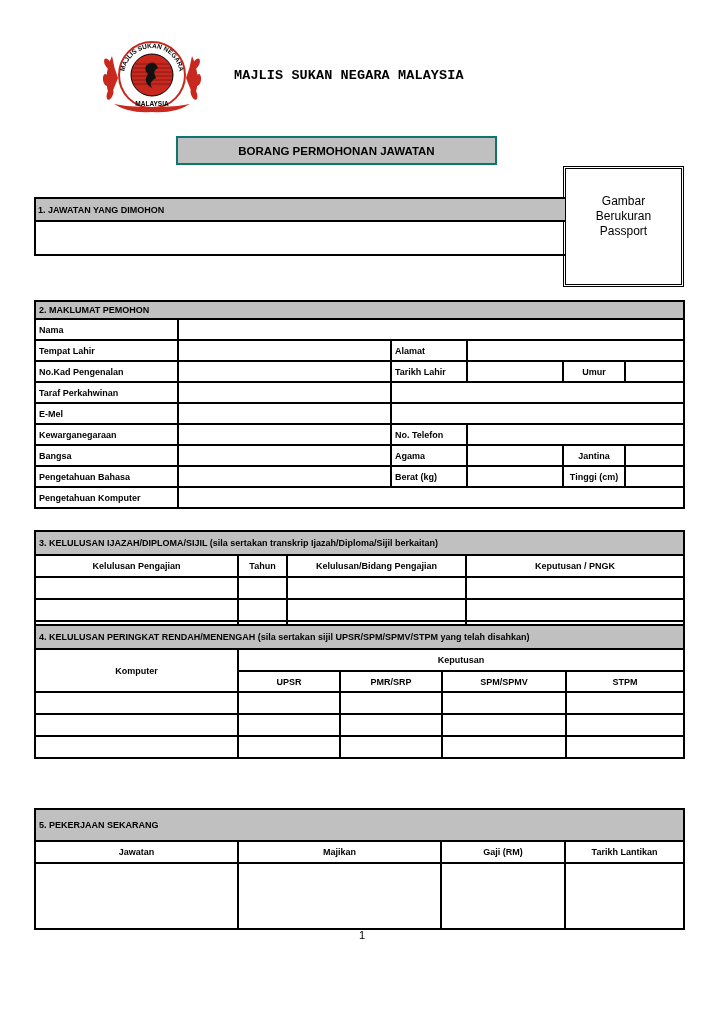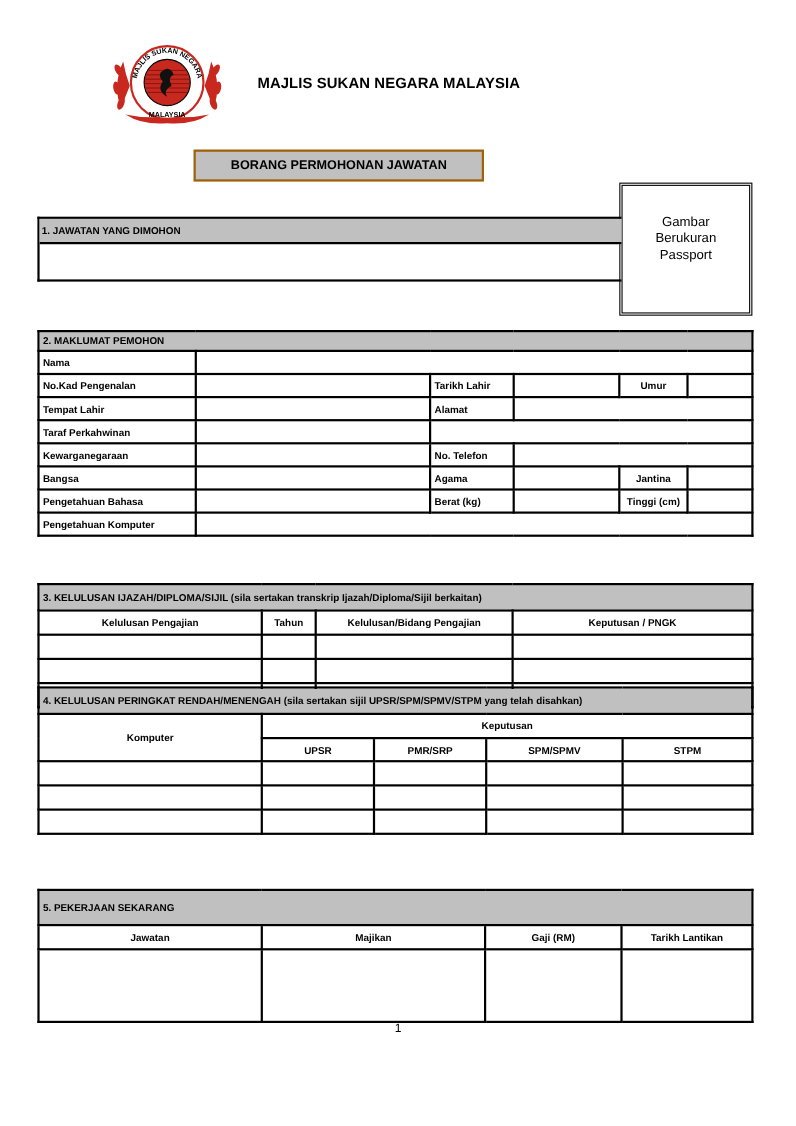--- a/index.html
+++ b/index.html
@@ -6,7 +6,7 @@
   body{width:724px;height:1024px;position:relative;font-family:"Liberation Sans",sans-serif;color:#000;overflow:hidden;}
   .abs{position:absolute;}
   .logo{left:100px;top:38px;width:104px;height:78px;}
-  .org-title{left:234px;top:68px;font-size:13.5px;font-weight:bold;letter-spacing:0.1px;}
+  .org-title{left:234px;top:68px;font-size:13.5px;font-weight:bold;letter-spacing:0.1px;font-family:Liberation Mono, monospace;}
   .form-title{left:176px;top:136px;width:264px;height:29px;background:#c0c0c0;border:2px solid #a16207;box-sizing:border-box;
     display:flex;align-items:center;justify-content:center;font-size:11.5px;font-weight:bold;}
   .photo{left:563px;top:166px;width:121px;height:121px;border:3px double #000;box-sizing:border-box;

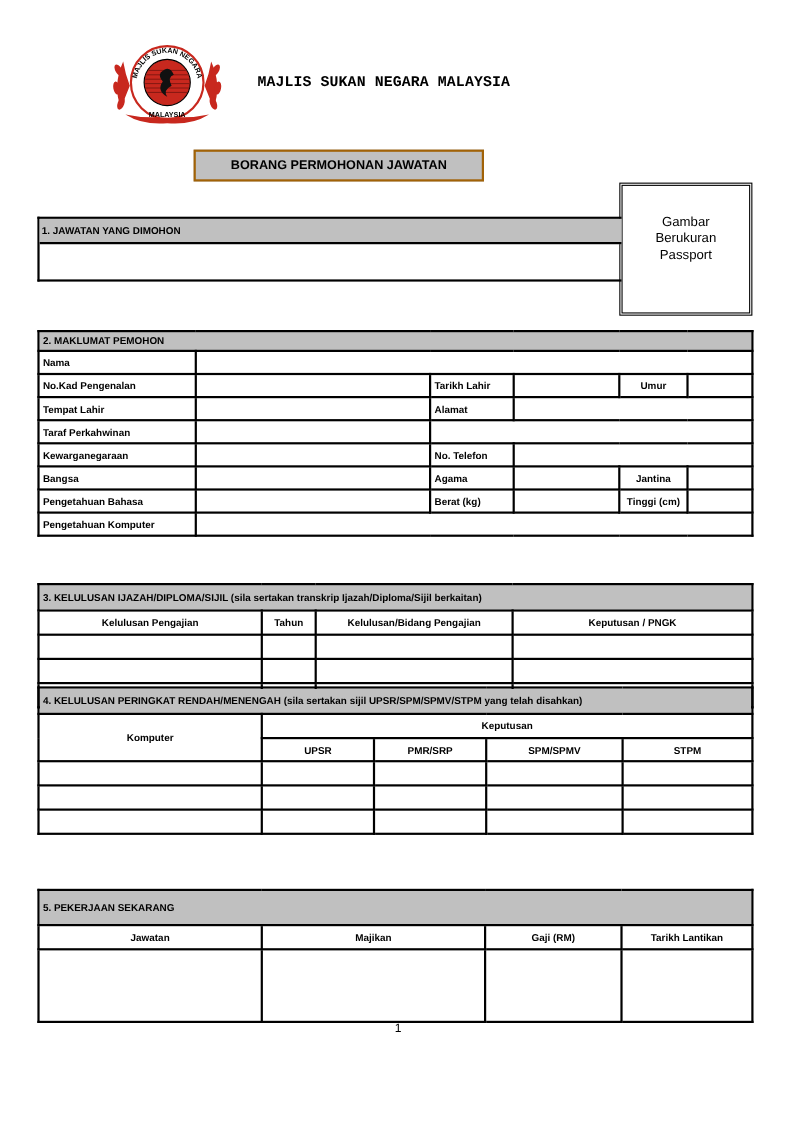--- a/index.html
+++ b/index.html
@@ -7,7 +7,7 @@
   .abs{position:absolute;}
   .logo{left:100px;top:38px;width:104px;height:78px;}
   .org-title{left:234px;top:68px;font-size:13.5px;font-weight:bold;letter-spacing:0.1px;font-family:Liberation Mono, monospace;}
-  .form-title{left:176px;top:136px;width:264px;height:29px;background:#c0c0c0;border:2px solid #a16207;box-sizing:border-box;
+  .form-title{left:176px;top:136px;width:321px;height:29px;background:#c0c0c0;border:2px solid #0f766e;box-sizing:border-box;
     display:flex;align-items:center;justify-content:center;font-size:11.5px;font-weight:bold;}
   .photo{left:563px;top:166px;width:121px;height:121px;border:3px double #000;box-sizing:border-box;
     display:flex;flex-direction:column;align-items:center;justify-content:center;font-size:12px;line-height:15px;padding-bottom:20px;}

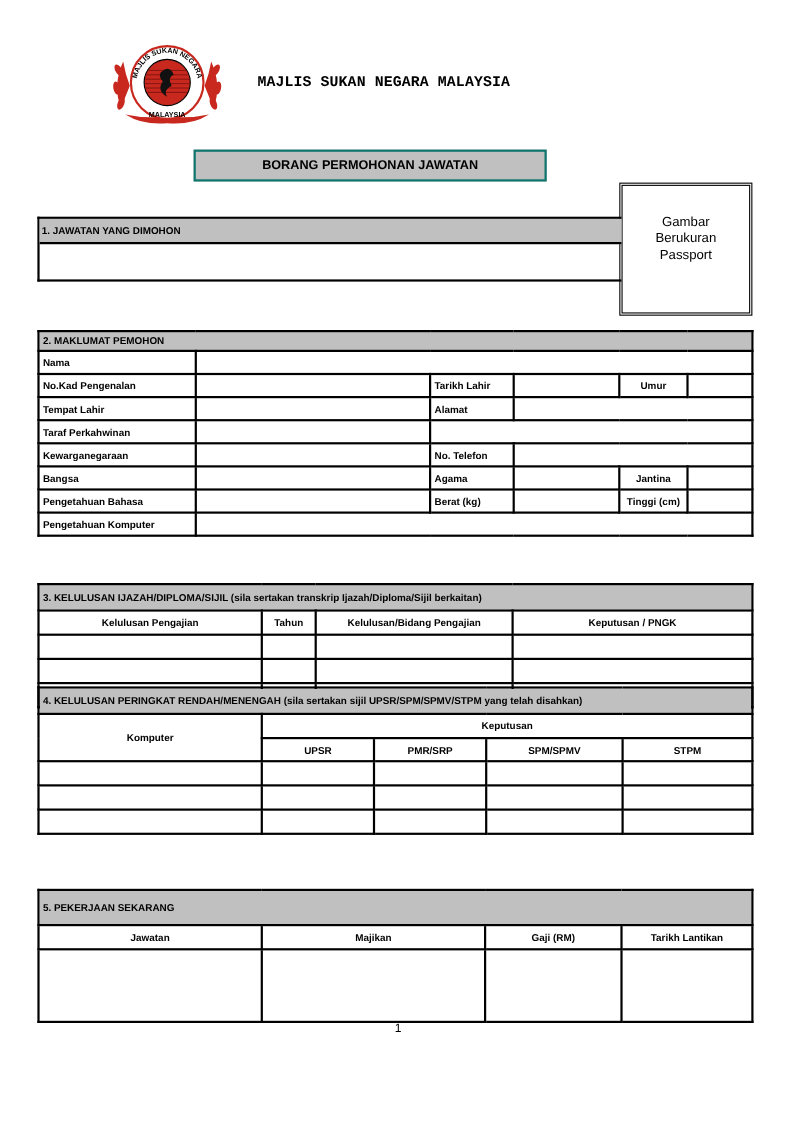--- a/index.html
+++ b/index.html
@@ -87,18 +87,18 @@
     <td colspan="5"></td>
   </tr>
   <tr style="height:21px">
-    <td>No.Kad Pengenalan</td>
-    <td></td>
-    <td>Tarikh Lahir</td>
-    <td></td>
-    <td class="c">Umur</td>
-    <td></td>
-  </tr>
-  <tr style="height:21px">
     <td>Tempat Lahir</td>
     <td></td>
     <td>Alamat</td>
     <td colspan="3"></td>
+  </tr>
+  <tr style="height:21px">
+    <td>No.Kad Pengenalan</td>
+    <td></td>
+    <td>Tarikh Lahir</td>
+    <td></td>
+    <td class="c">Umur</td>
+    <td></td>
   </tr>
   <tr style="height:21px">
     <td>Taraf Perkahwinan</td>

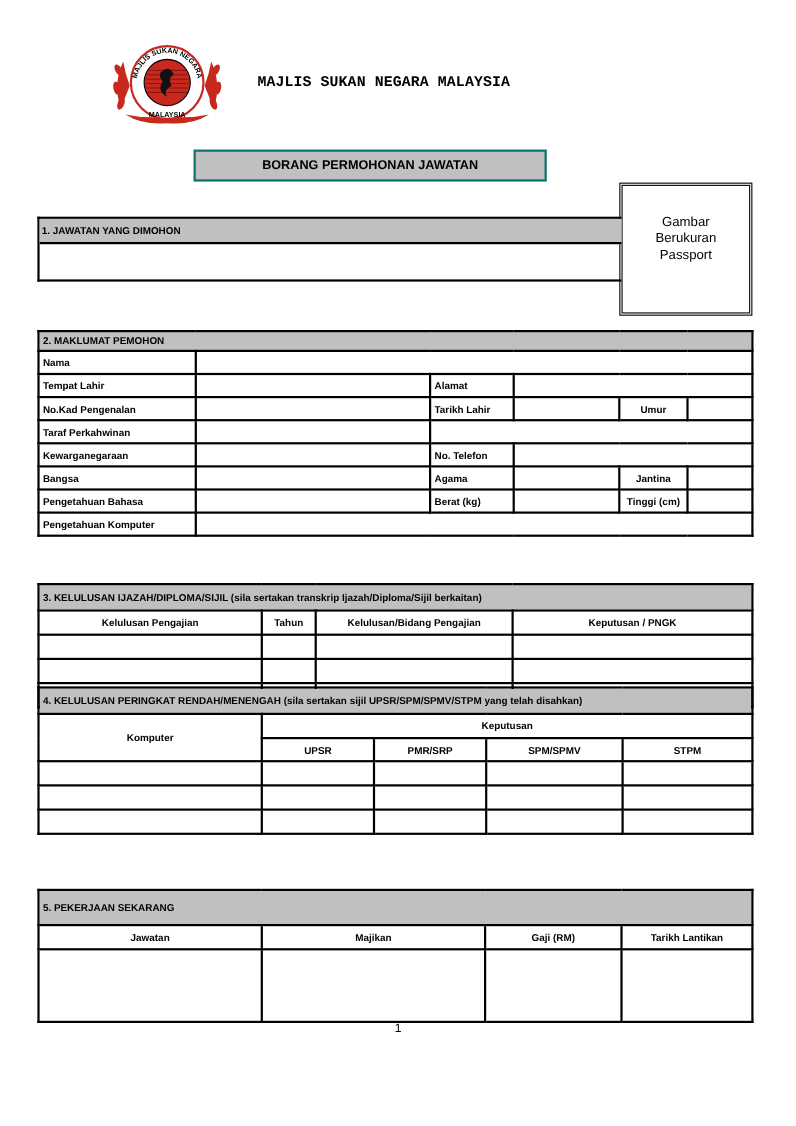--- a/index.html
+++ b/index.html
@@ -106,6 +106,11 @@
     <td colspan="4"></td>
   </tr>
   <tr style="height:21px">
+    <td>E-Mel</td>
+    <td></td>
+    <td colspan="4"></td>
+  </tr>
+  <tr style="height:21px">
     <td>Kewarganegaraan</td>
     <td></td>
     <td>No. Telefon</td>

